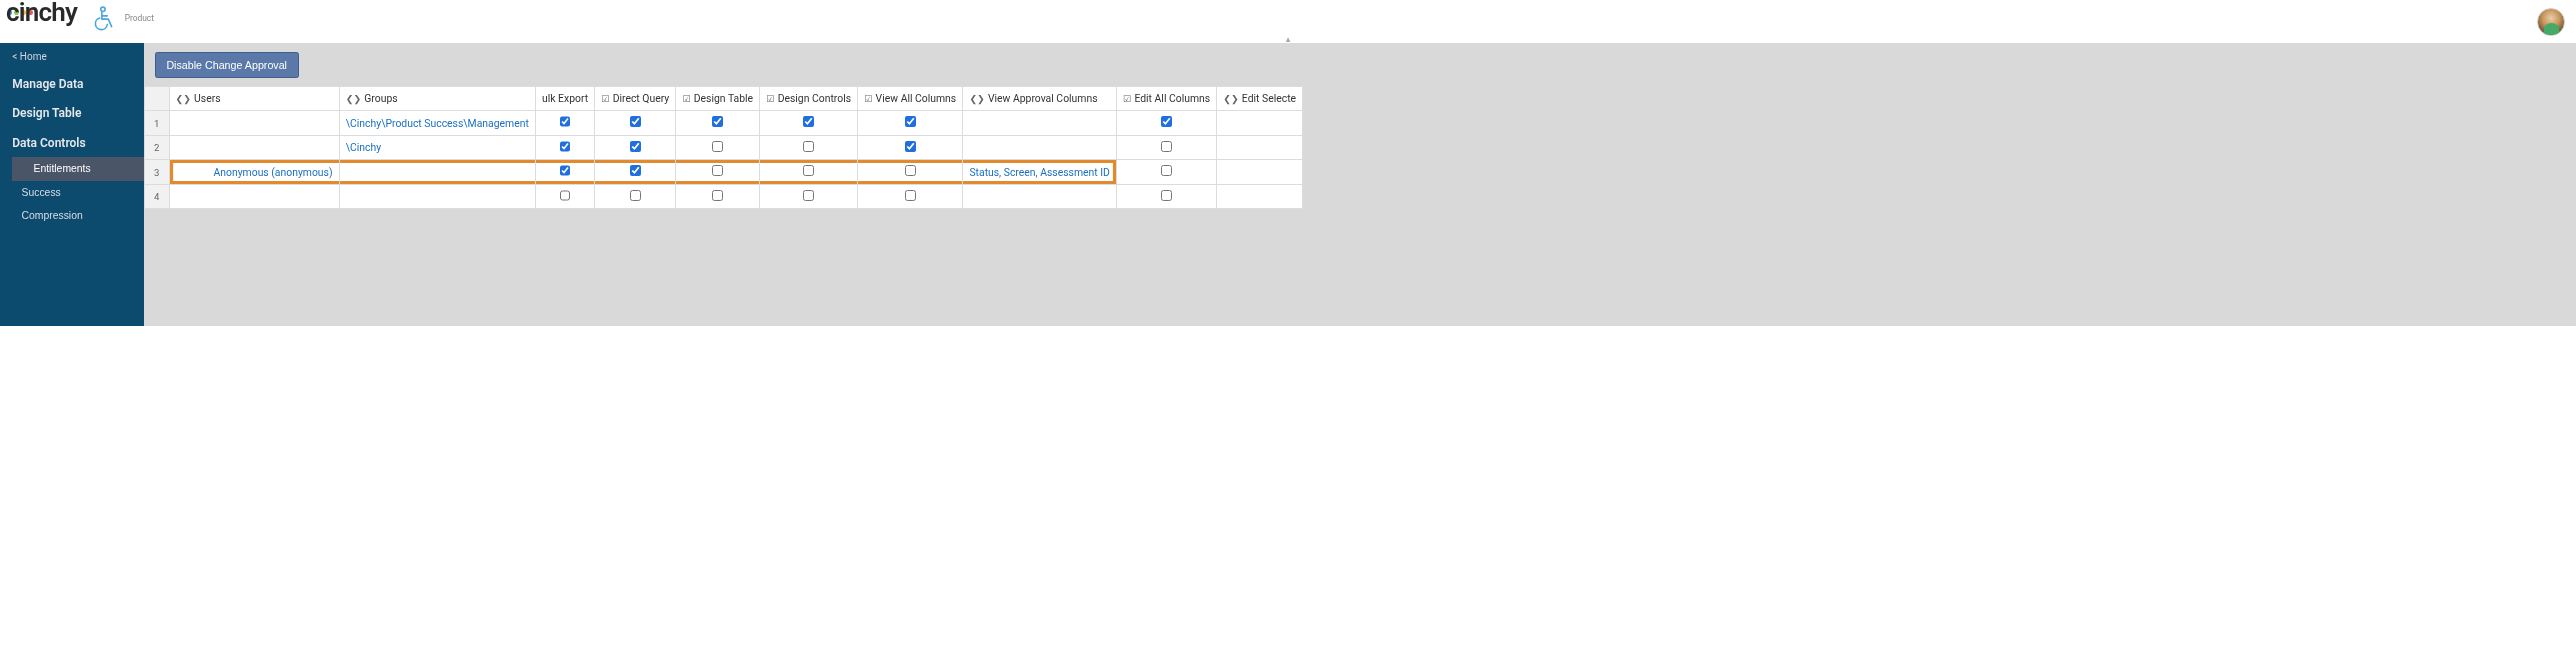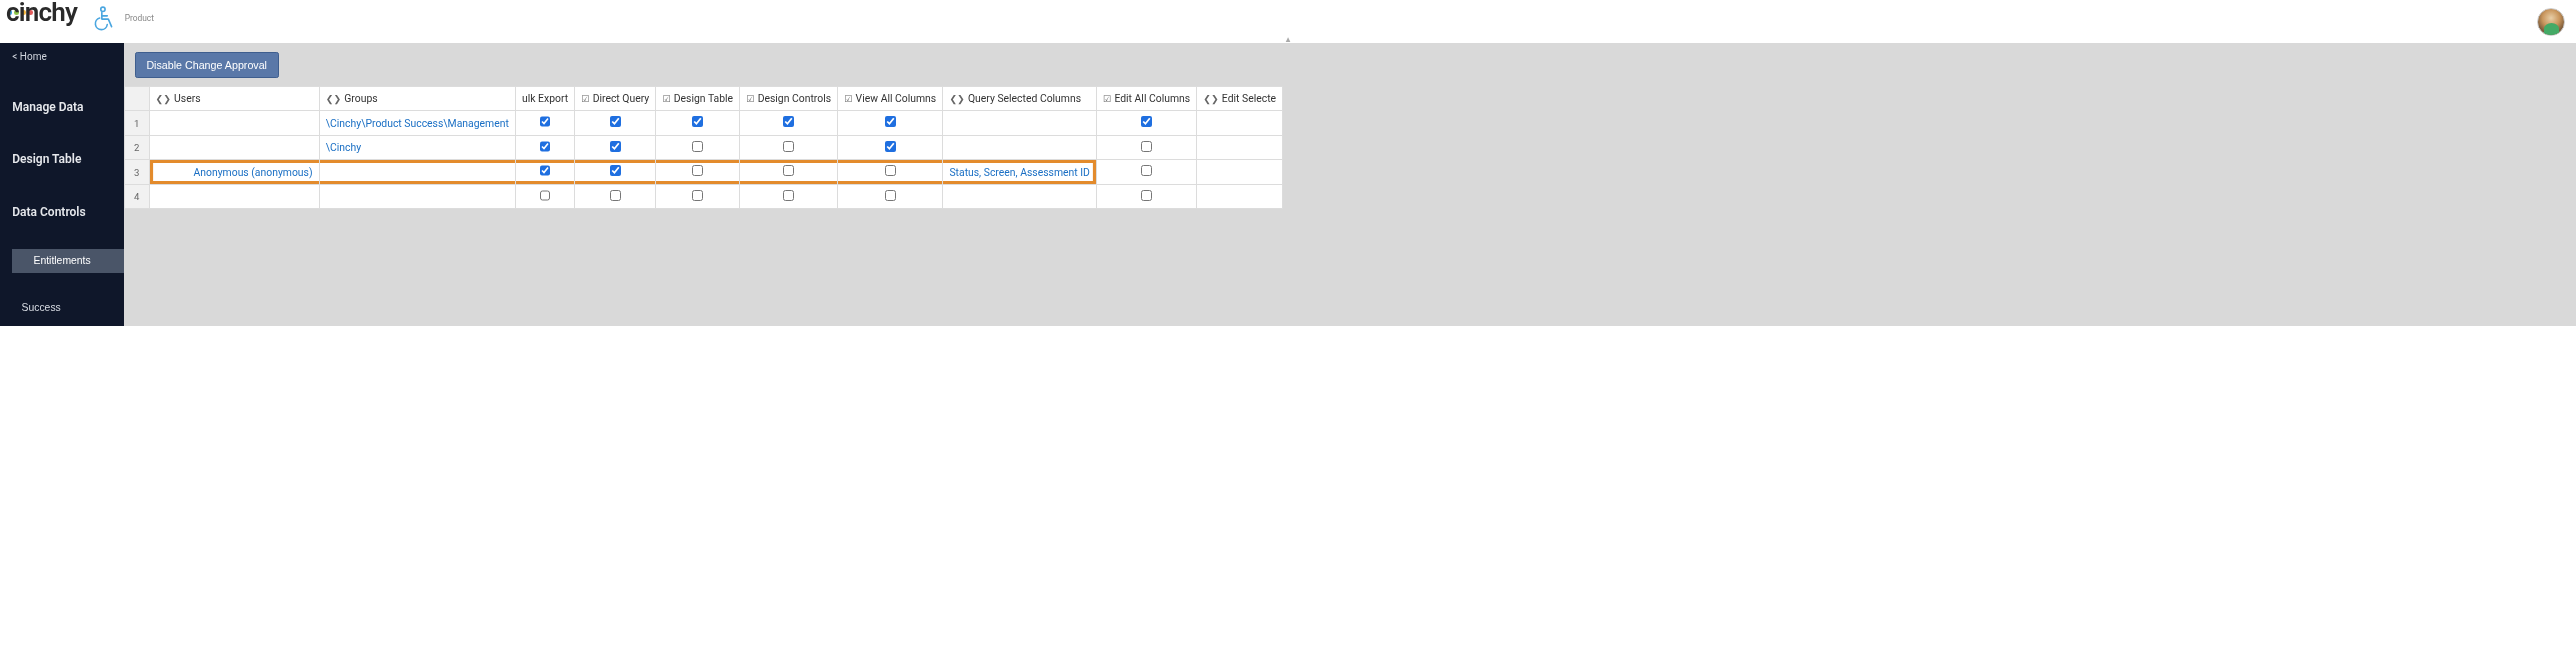--- a/index.html
+++ b/index.html
@@ -23,7 +23,7 @@
   .collapse-row { text-align: center; color: #aaa; font-size: 9.2px; line-height: 9.2px; cursor: pointer; }
 
   .body { display: flex; flex: 1; min-height: 0; }
-  .sidebar { width: 124px; background: #0f172a; color: #e6e8ec; display: flex; flex-direction: column; font-size: 10.7px; gap: 23px; }
+  .sidebar { width: 144px; background: #0c4a6e; color: #e6e8ec; display: flex; flex-direction: column; font-size: 10.7px; }
   .sidebar a, .sidebar div.nav { padding: 7.7px 12.3px; display: block; color: #e6e8ec; text-decoration: none; }
   .sidebar .home { font-size: 10px; color: #d0d4dc; }
   .sidebar .section { font-weight: 600; font-size: 12px; padding-top: 10.7px; }

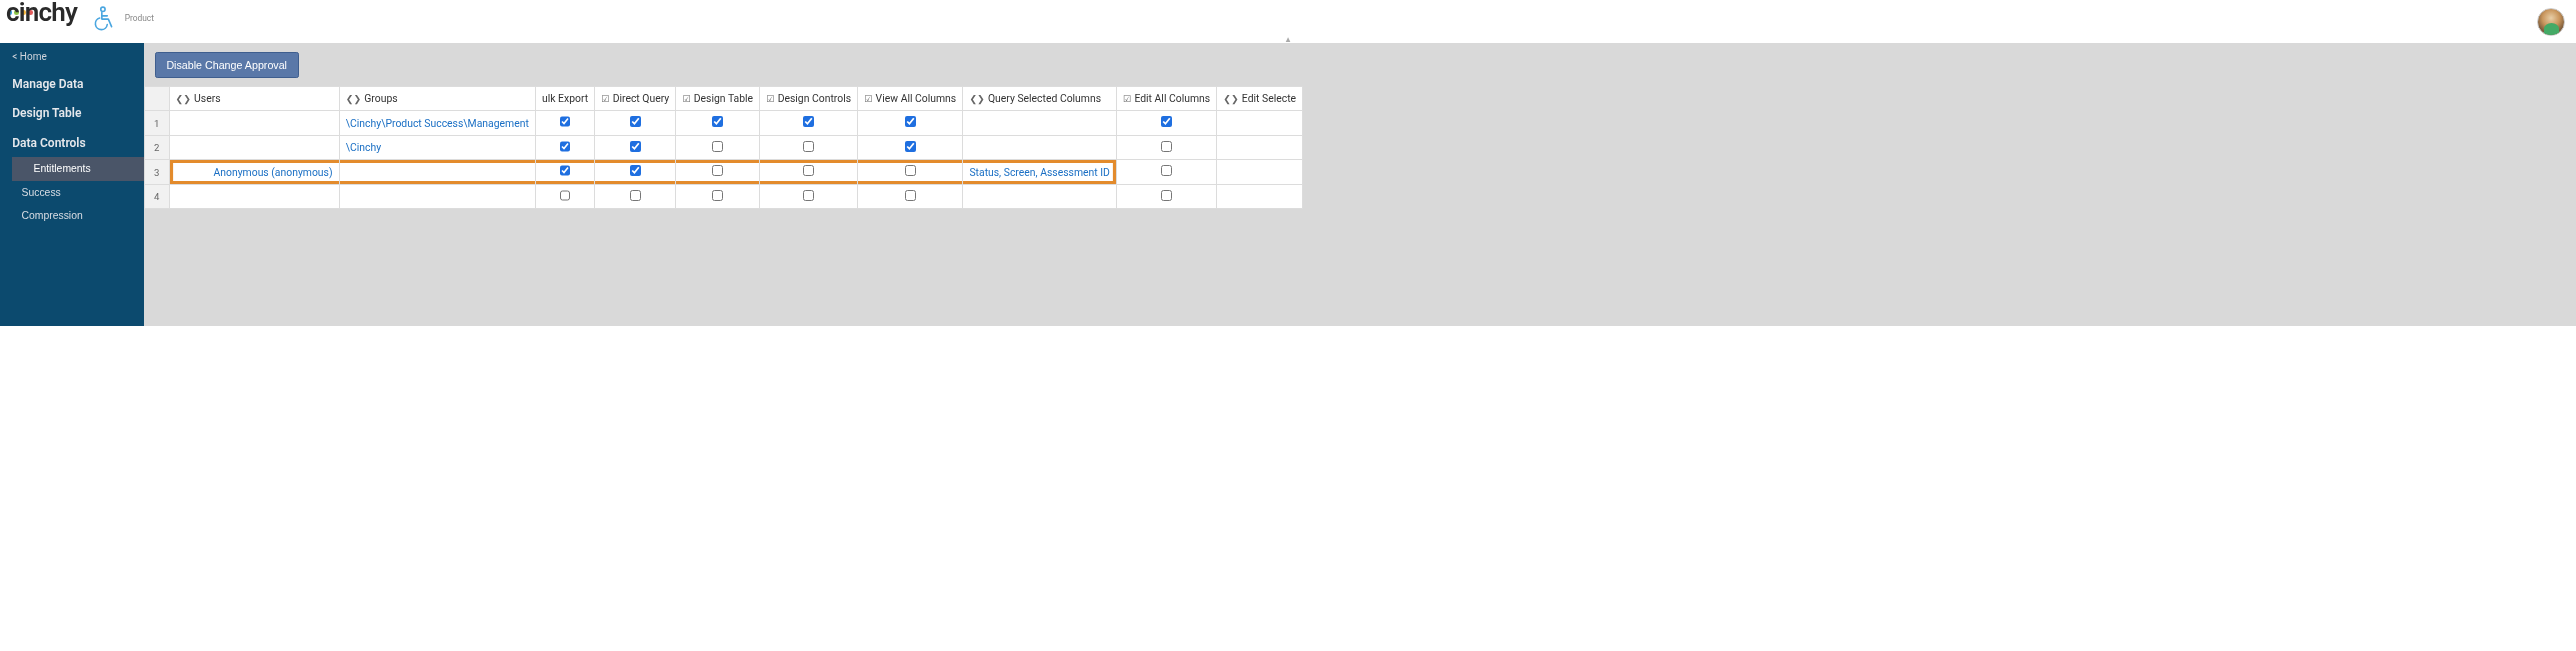--- a/index.html
+++ b/index.html
@@ -116,7 +116,7 @@
             <th class="col-std"><span class="hdr-icon">☑</span><span>Design Table</span></th>
             <th class="col-std"><span class="hdr-icon">☑</span><span>Design Controls</span></th>
             <th class="col-std"><span class="hdr-icon">☑</span><span>View All Columns</span></th>
-            <th class="col-vsc"><span class="hdr-icon">❮❯</span><span>Query Selected Columns</span></th>
+            <th class="col-vsc"><span class="hdr-icon">❮❯</span><span>View Approval Columns</span></th>
             <th class="col-eac"><span class="hdr-icon">☑</span><span>Edit All Columns</span></th>
             <th class="col-last"><span class="hdr-icon">❮❯</span><span>Edit Selecte</span></th>
           </tr>

